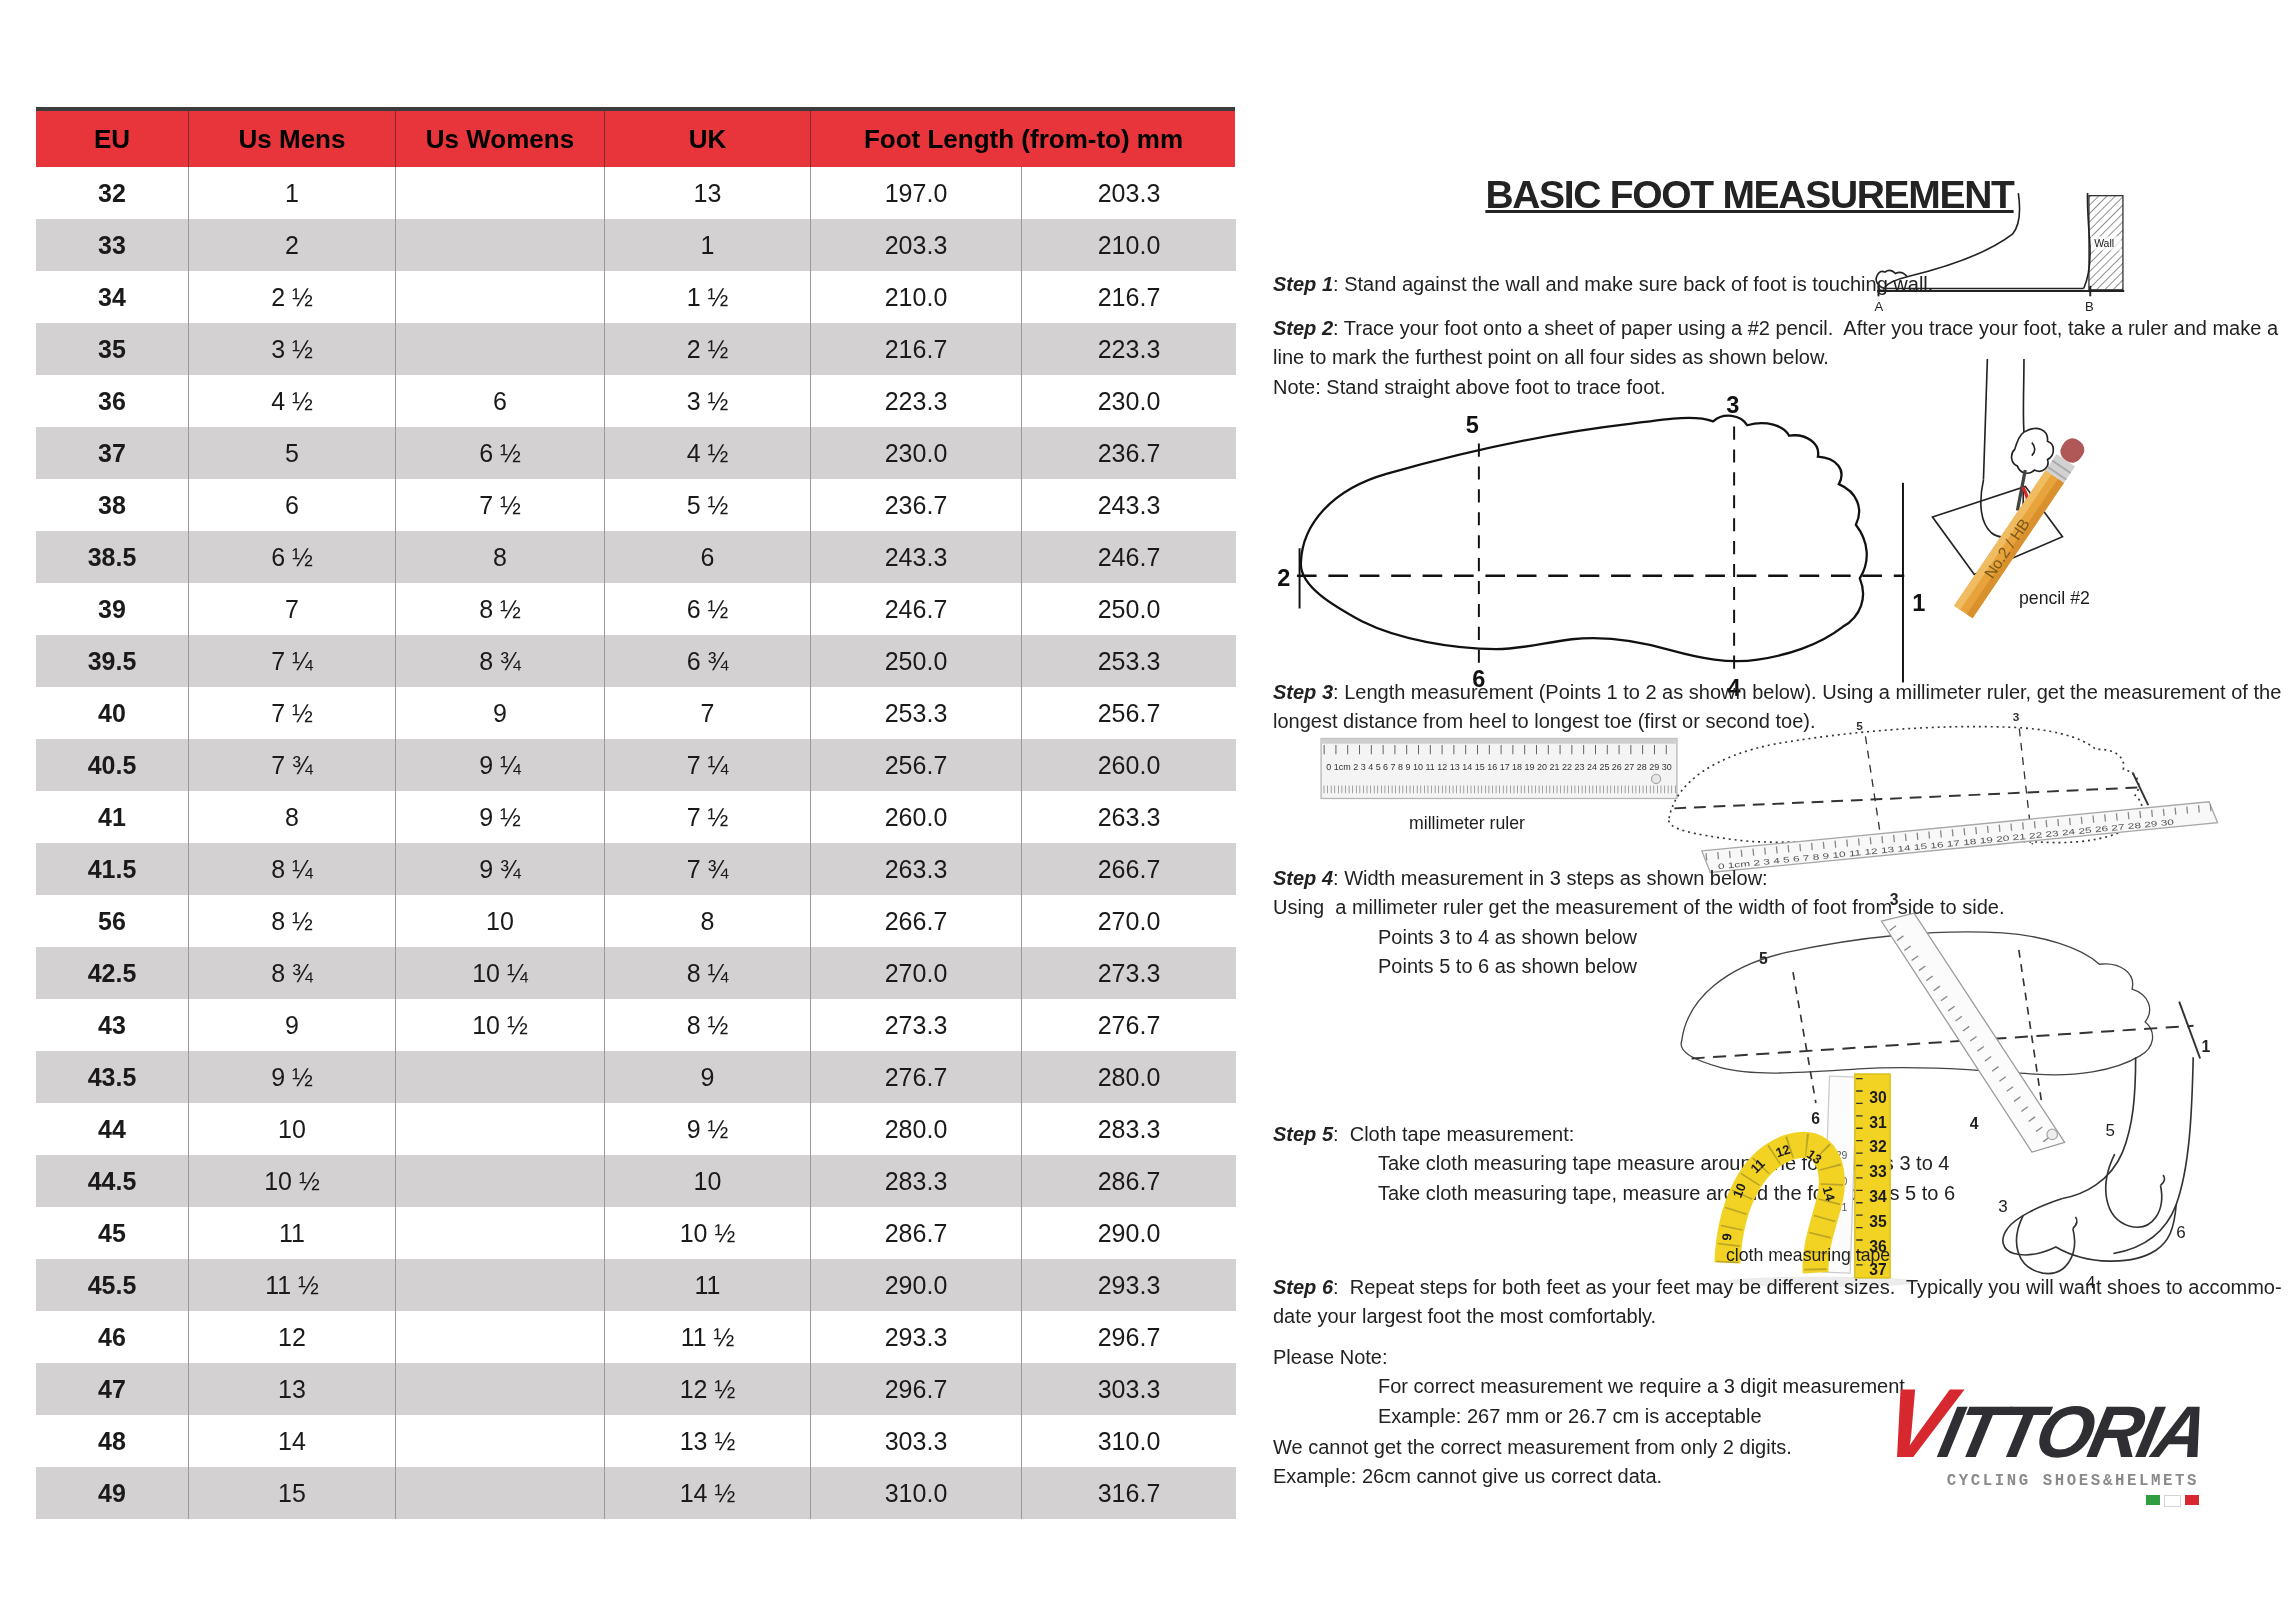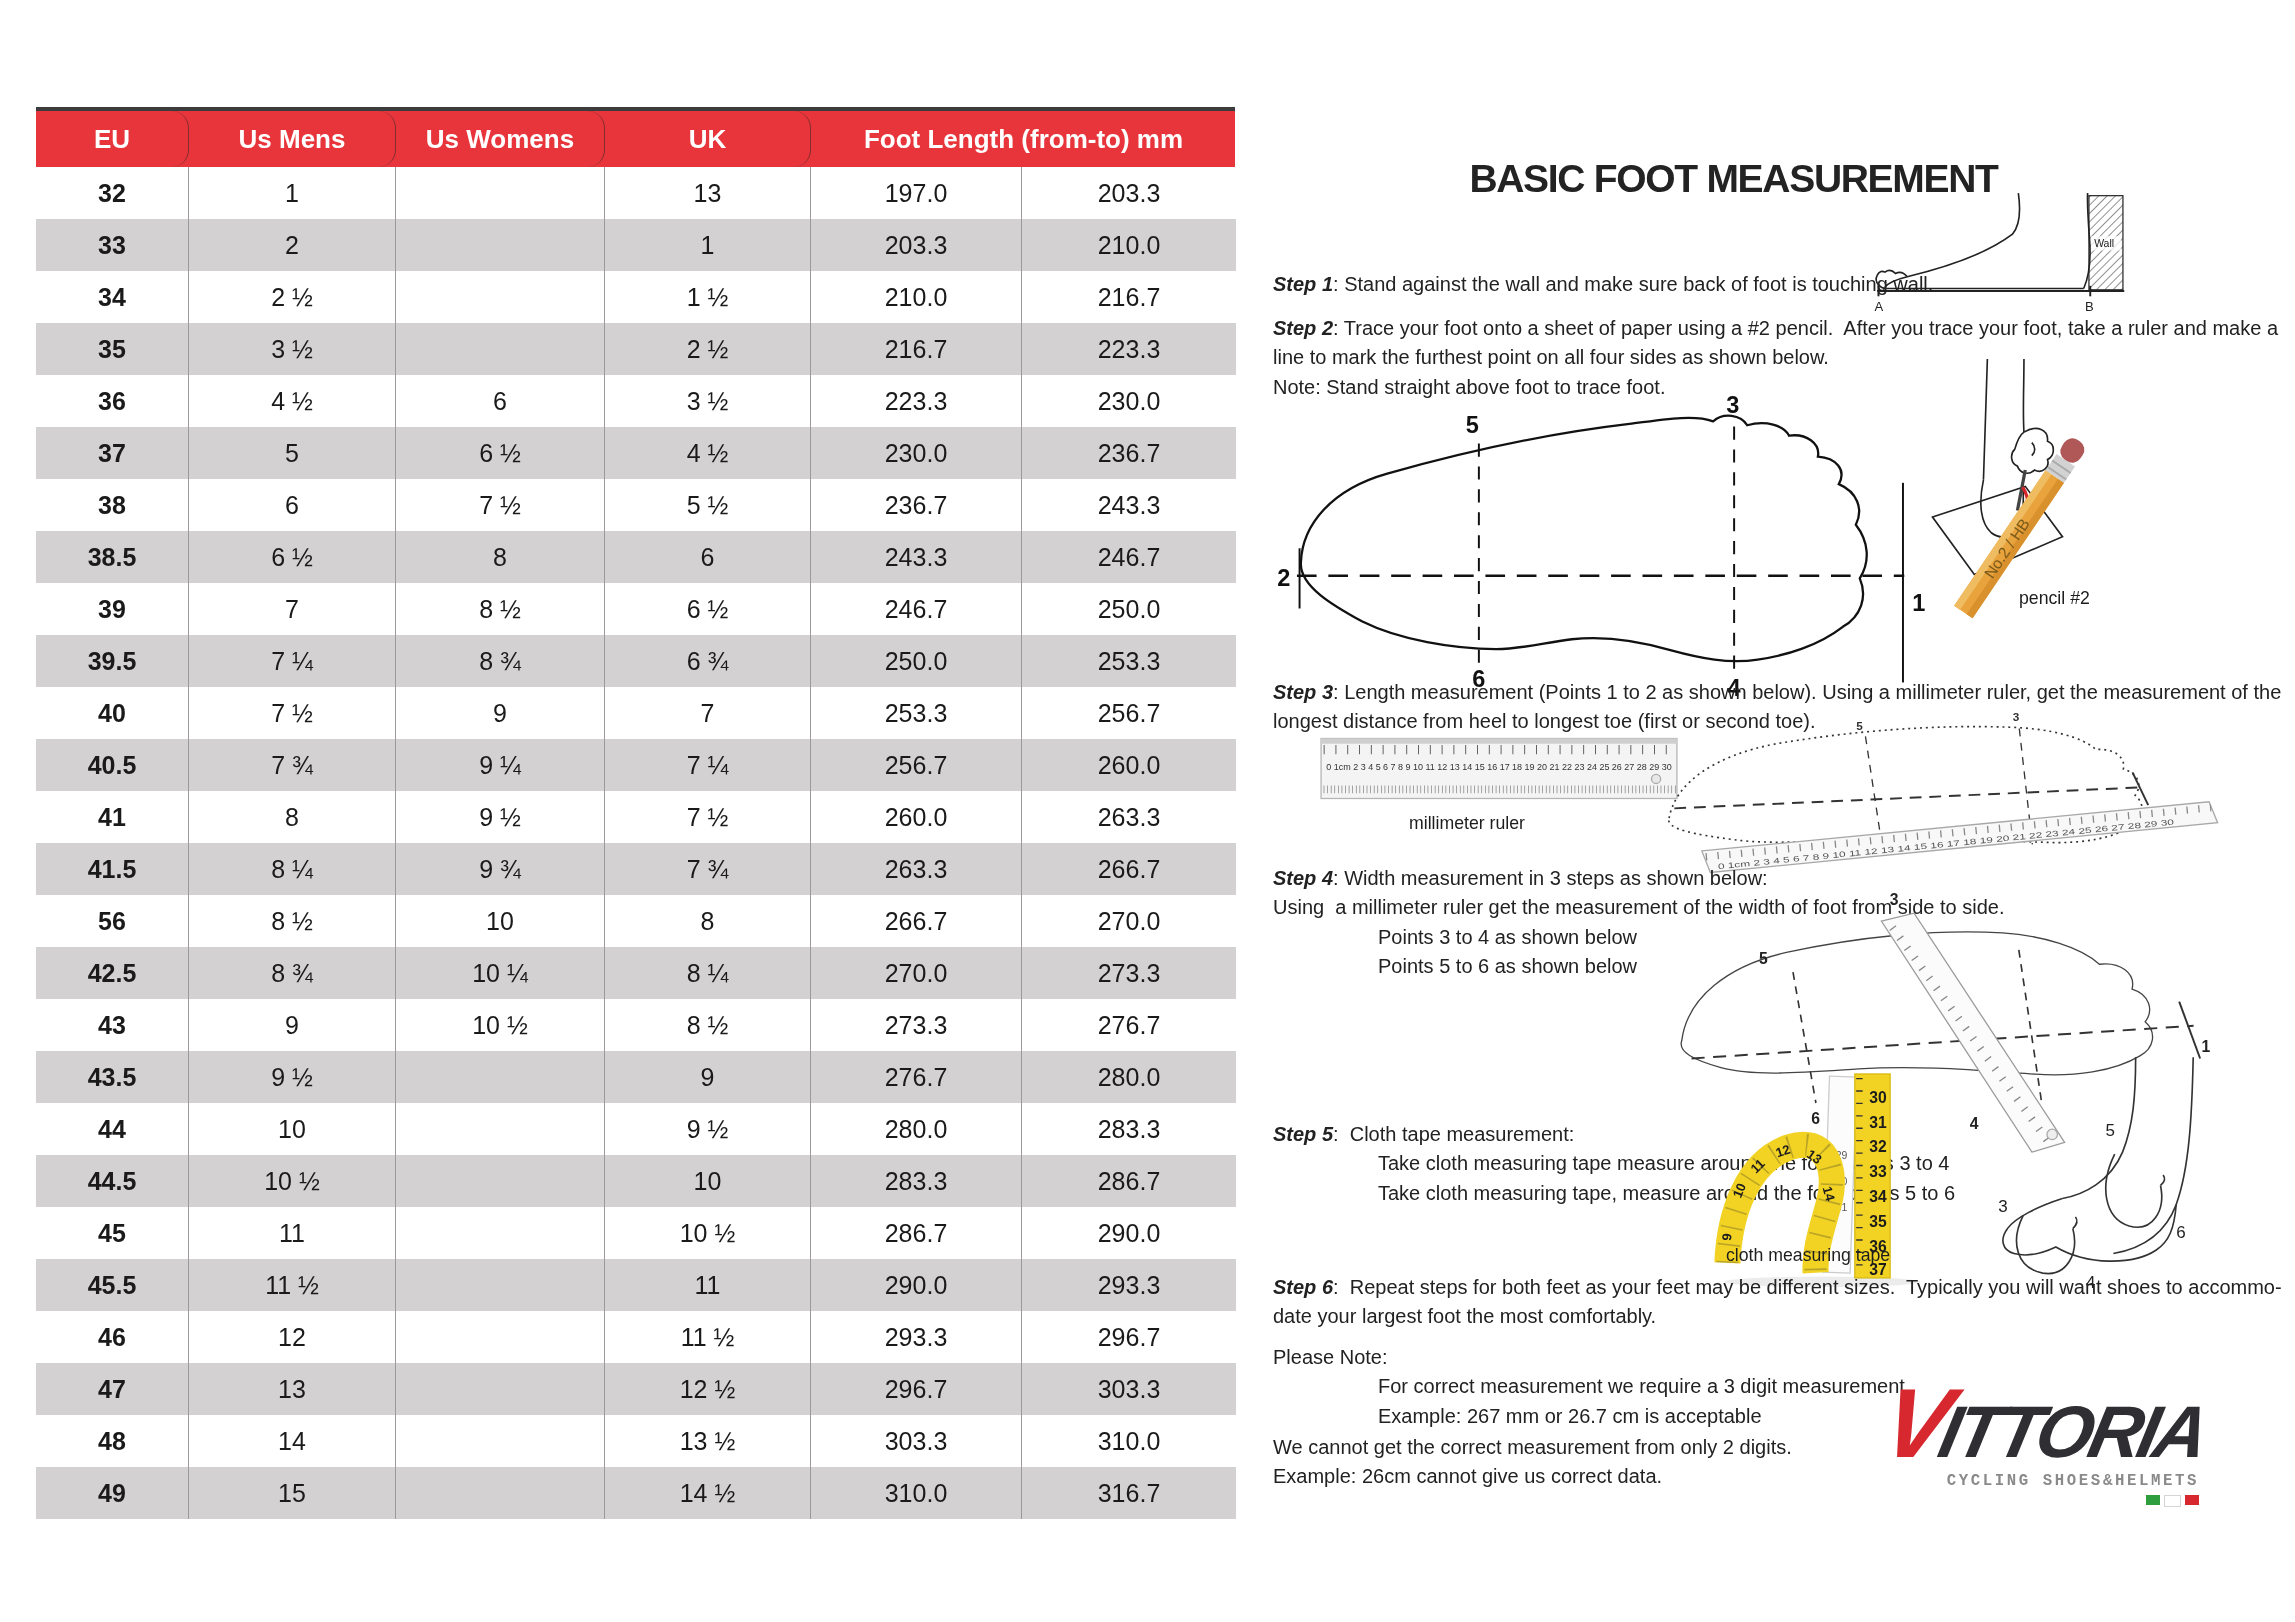--- a/index.html
+++ b/index.html
@@ -9,8 +9,8 @@
   
   .size-table{position:absolute;left:36px;top:107px;width:1199px;border-top:4.6px solid #3c3c3c;}
   .thead{display:grid;grid-template-columns:153px 207px 209px 206px 425px;height:56px;background:#e8353b;}
-  .hcell{display:flex;align-items:center;justify-content:center;color:#ffffff;font-weight:700;
-         font-size:26px;border-right:0.7px solid rgba(40,40,40,.55);border-radius:17px;}
+  .hcell{display:flex;align-items:center;justify-content:center;color:#000000;font-weight:700;
+         font-size:26px;border-right:0.7px solid rgba(40,40,40,.55);}
   .hcell:last-child{border-right:none;}
   .tbody{display:grid;grid-template-columns:153px 207px 209px 206px 211px 214px;grid-auto-rows:52px;}
   .cell{display:flex;align-items:center;justify-content:center;font-size:25px;background:#fff;

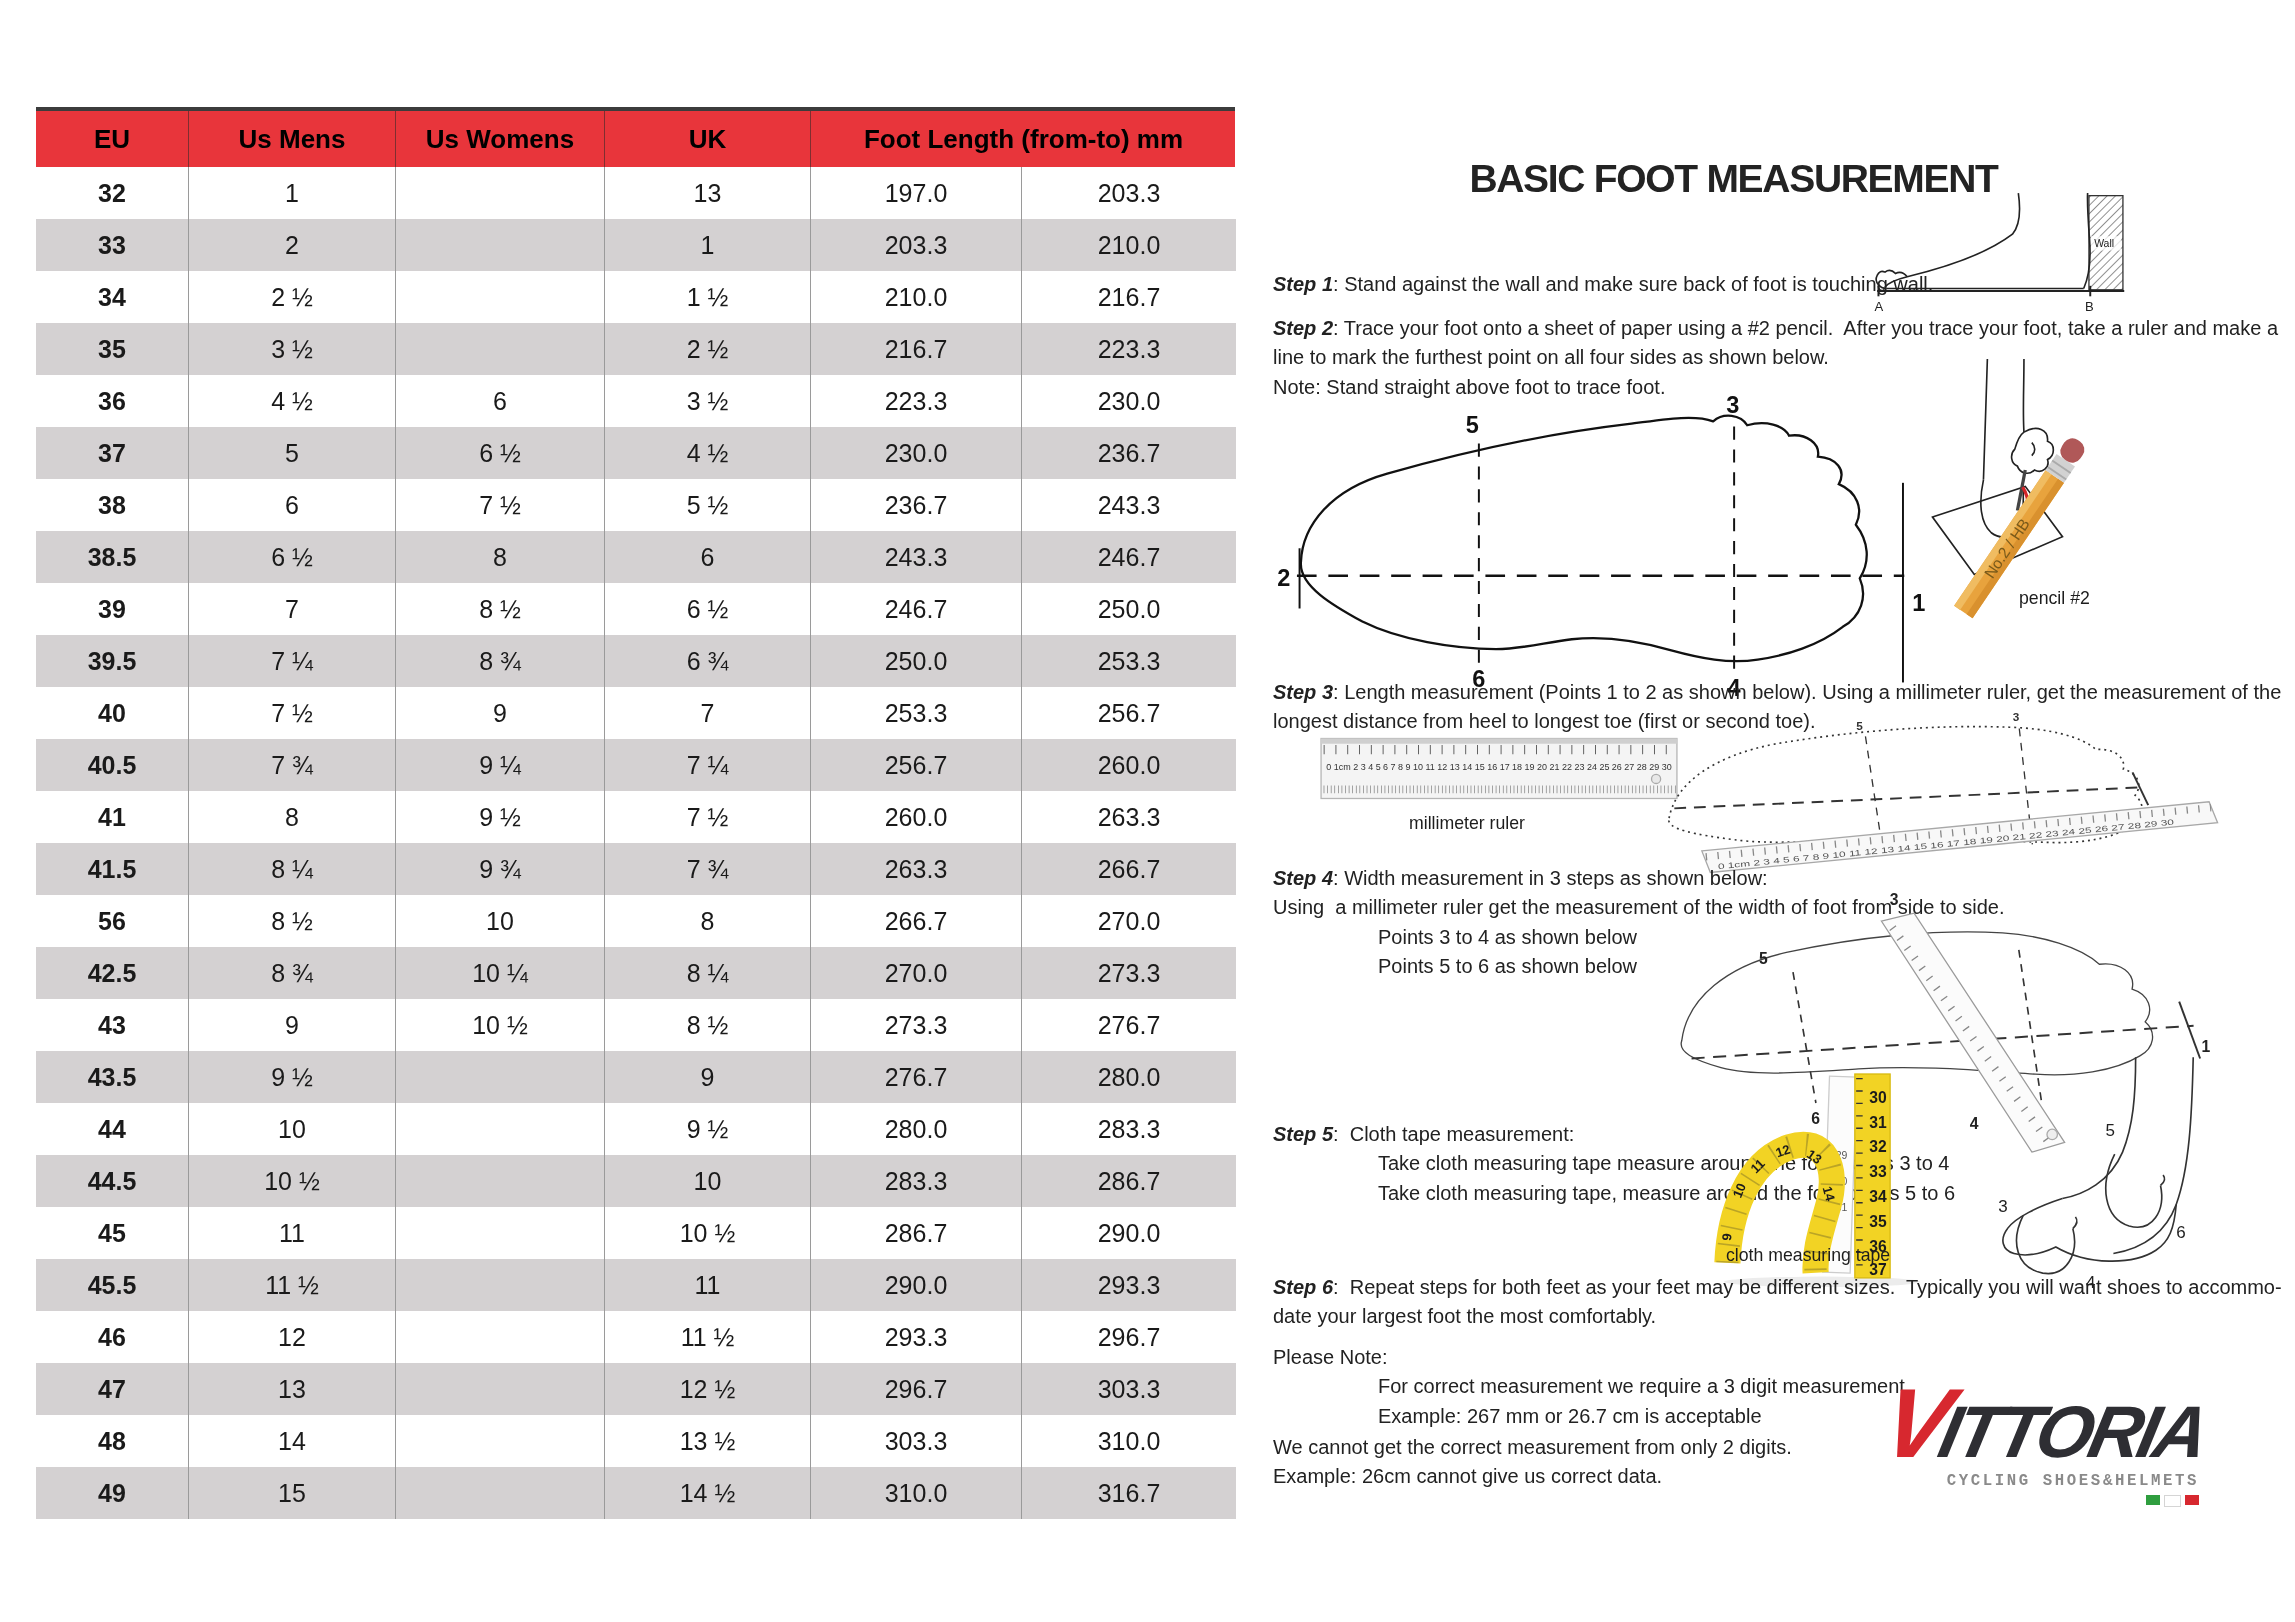--- a/index.html
+++ b/index.html
@@ -20,8 +20,8 @@
   .cell.bold{font-weight:700;}
 
   
-  .title{position:absolute;left:1413px;top:157px;width:641px;margin:0;text-align:center;
-         font-size:39px;font-weight:700;letter-spacing:-1.3px;color:#232323;}
+  .title{position:absolute;left:1413px;top:157px;width:641px;margin:16px;text-align:center;
+         font-size:39px;font-weight:700;letter-spacing:-1.3px;color:#232323;text-decoration:underline;}
   .step{position:absolute;}
   .tline{font-size:20px;line-height:29.4px;color:#222;white-space:pre;}
   .tline.ind{margin-left:105px;}

